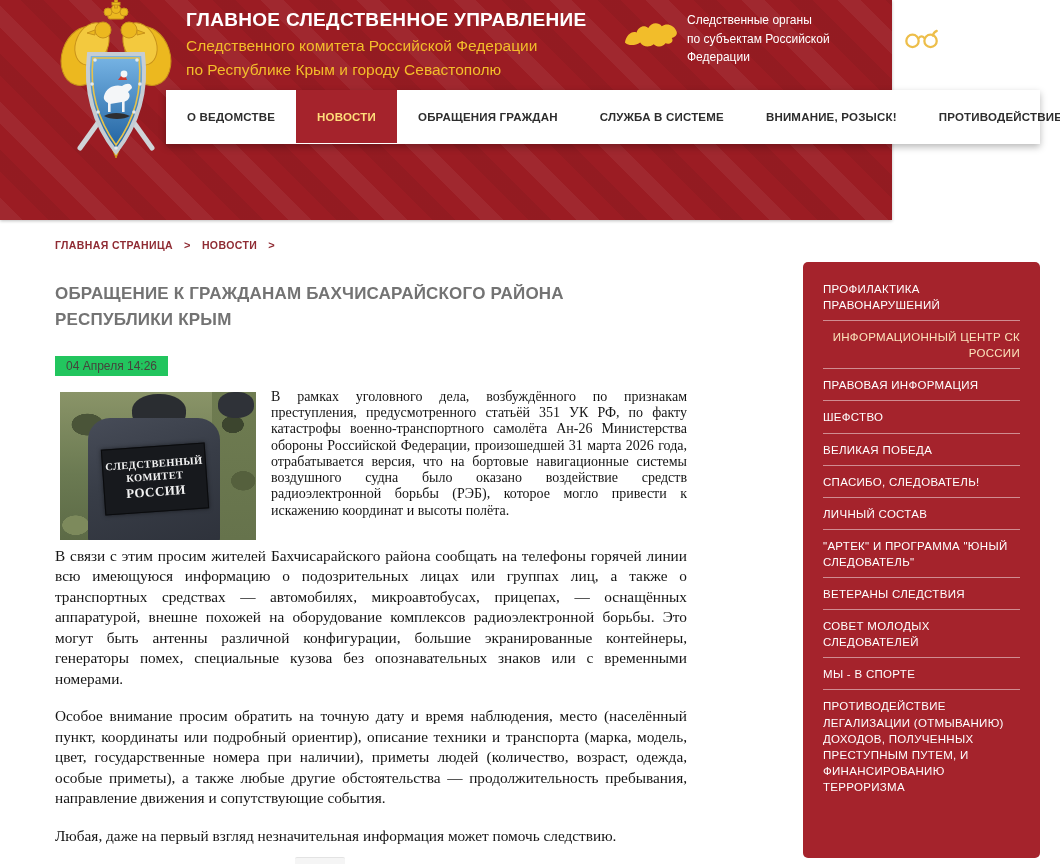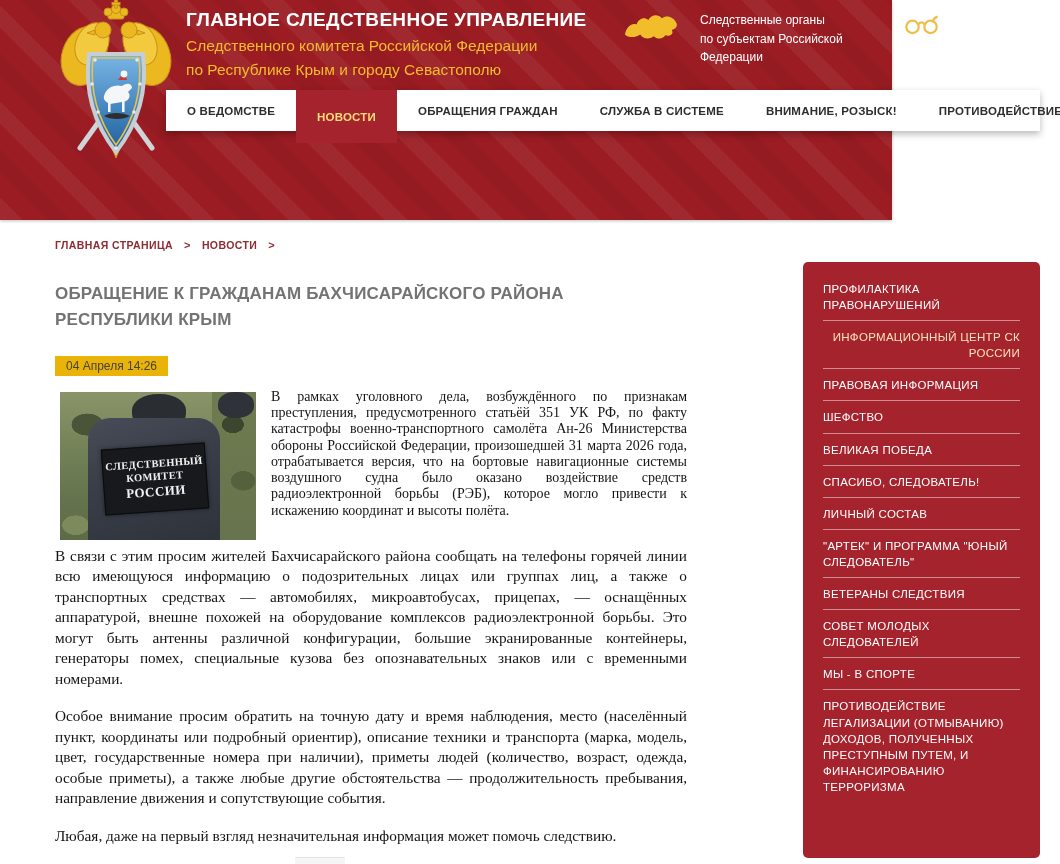--- a/index.html
+++ b/index.html
@@ -16,7 +16,7 @@
   .brand-text{position:absolute;left:186px;top:9px;}
   .brand-title{font-size:19px;font-weight:bold;color:#ffffff;letter-spacing:.3px;}
   .brand-sub{font-size:15.5px;color:#f3bd2b;margin-top:6px;}
-  .hdr-link{position:absolute;display:flex;align-items:flex-start;gap:20px;cursor:pointer;}
+  .hdr-link{position:absolute;display:flex;align-items:center;gap:7px;cursor:pointer;}
   .hdr-link .txt{font-size:12px;color:#fff;line-height:1.55;}
   .regions-link{left:622px;top:11px;}
   .access-link{left:903px;top:13px;}

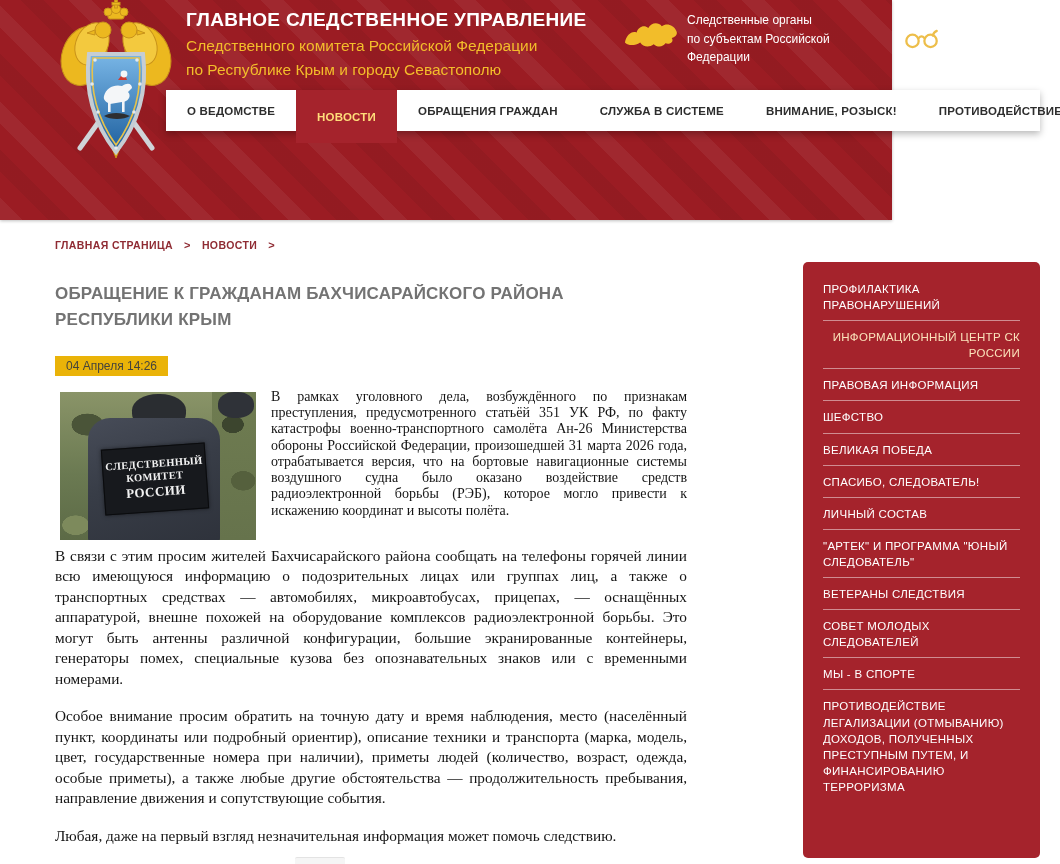--- a/index.html
+++ b/index.html
@@ -25,7 +25,7 @@
   .emblem{position:absolute;left:58px;top:0px;width:116px;height:164px;z-index:6;cursor:pointer;}
 
   
-  .nav{position:absolute;left:166px;top:90px;width:874px;height:41px;background:#fff;
+  .nav{position:absolute;left:166px;top:90px;width:874px;height:54px;background:#fff;
     display:flex;align-items:stretch;z-index:5;box-shadow:0 3px 7px rgba(0,0,0,.28);}
   .nav-item{display:flex;align-items:center;padding:0 21px;font-size:11.5px;font-weight:bold;
     color:#2d2d2d;letter-spacing:.2px;white-space:nowrap;cursor:pointer;}

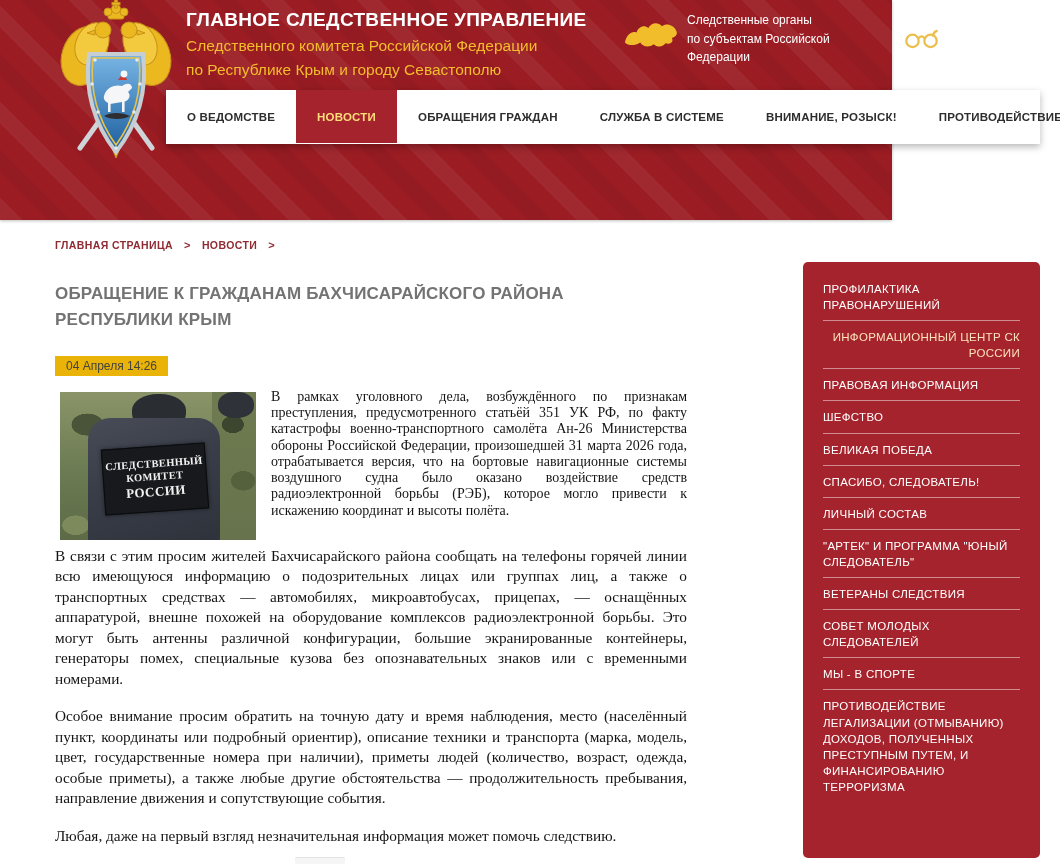--- a/index.html
+++ b/index.html
@@ -42,7 +42,7 @@
   
   .article{position:absolute;left:55px;top:281px;width:632px;}
   .article-title{font-size:17px;font-weight:bold;color:#737373;line-height:1.5;width:540px;letter-spacing:.2px;}
-  .date-badge{display:inline-block;background:#eab308;color:#45443c;font-size:12px;
+  .date-badge{display:inline-block;background:#22c55e;color:#45443c;font-size:12px;
     padding:3px 11px;margin-top:24px;}
   .article-body{margin-top:13px;font-family:"Liberation Serif",serif;font-size:15.3px;
     color:#141414;text-align:justify;}

